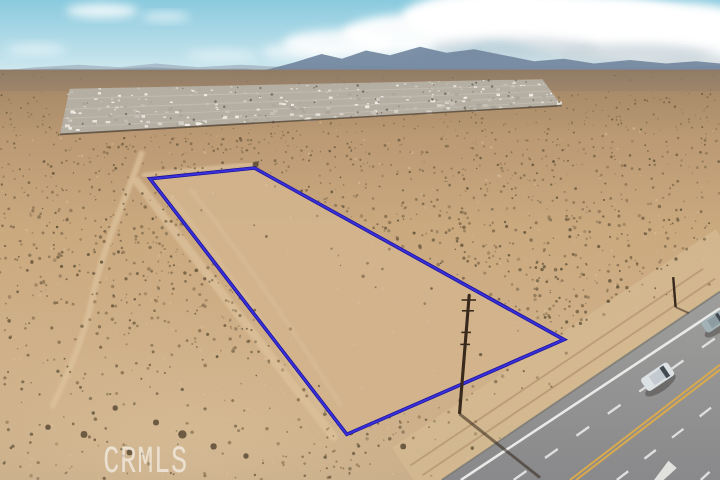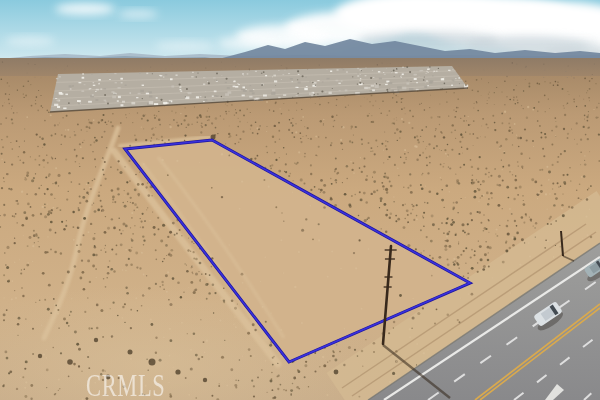--- a/index.html
+++ b/index.html
@@ -3,7 +3,7 @@
 <meta charset="utf-8">
 <style>
   html,body{margin:0;padding:0;background:#000;}
-  .photo{position:relative;width:600px;height:400px;overflow:hidden;font-family:Liberation Serif, serif;}
+  .photo{position:relative;width:600px;height:400px;overflow:hidden;font-family:Liberation Mono, monospace;}
   .photo svg{display:block;}
   .watermark{
     position:absolute;left:86px;top:369px;

